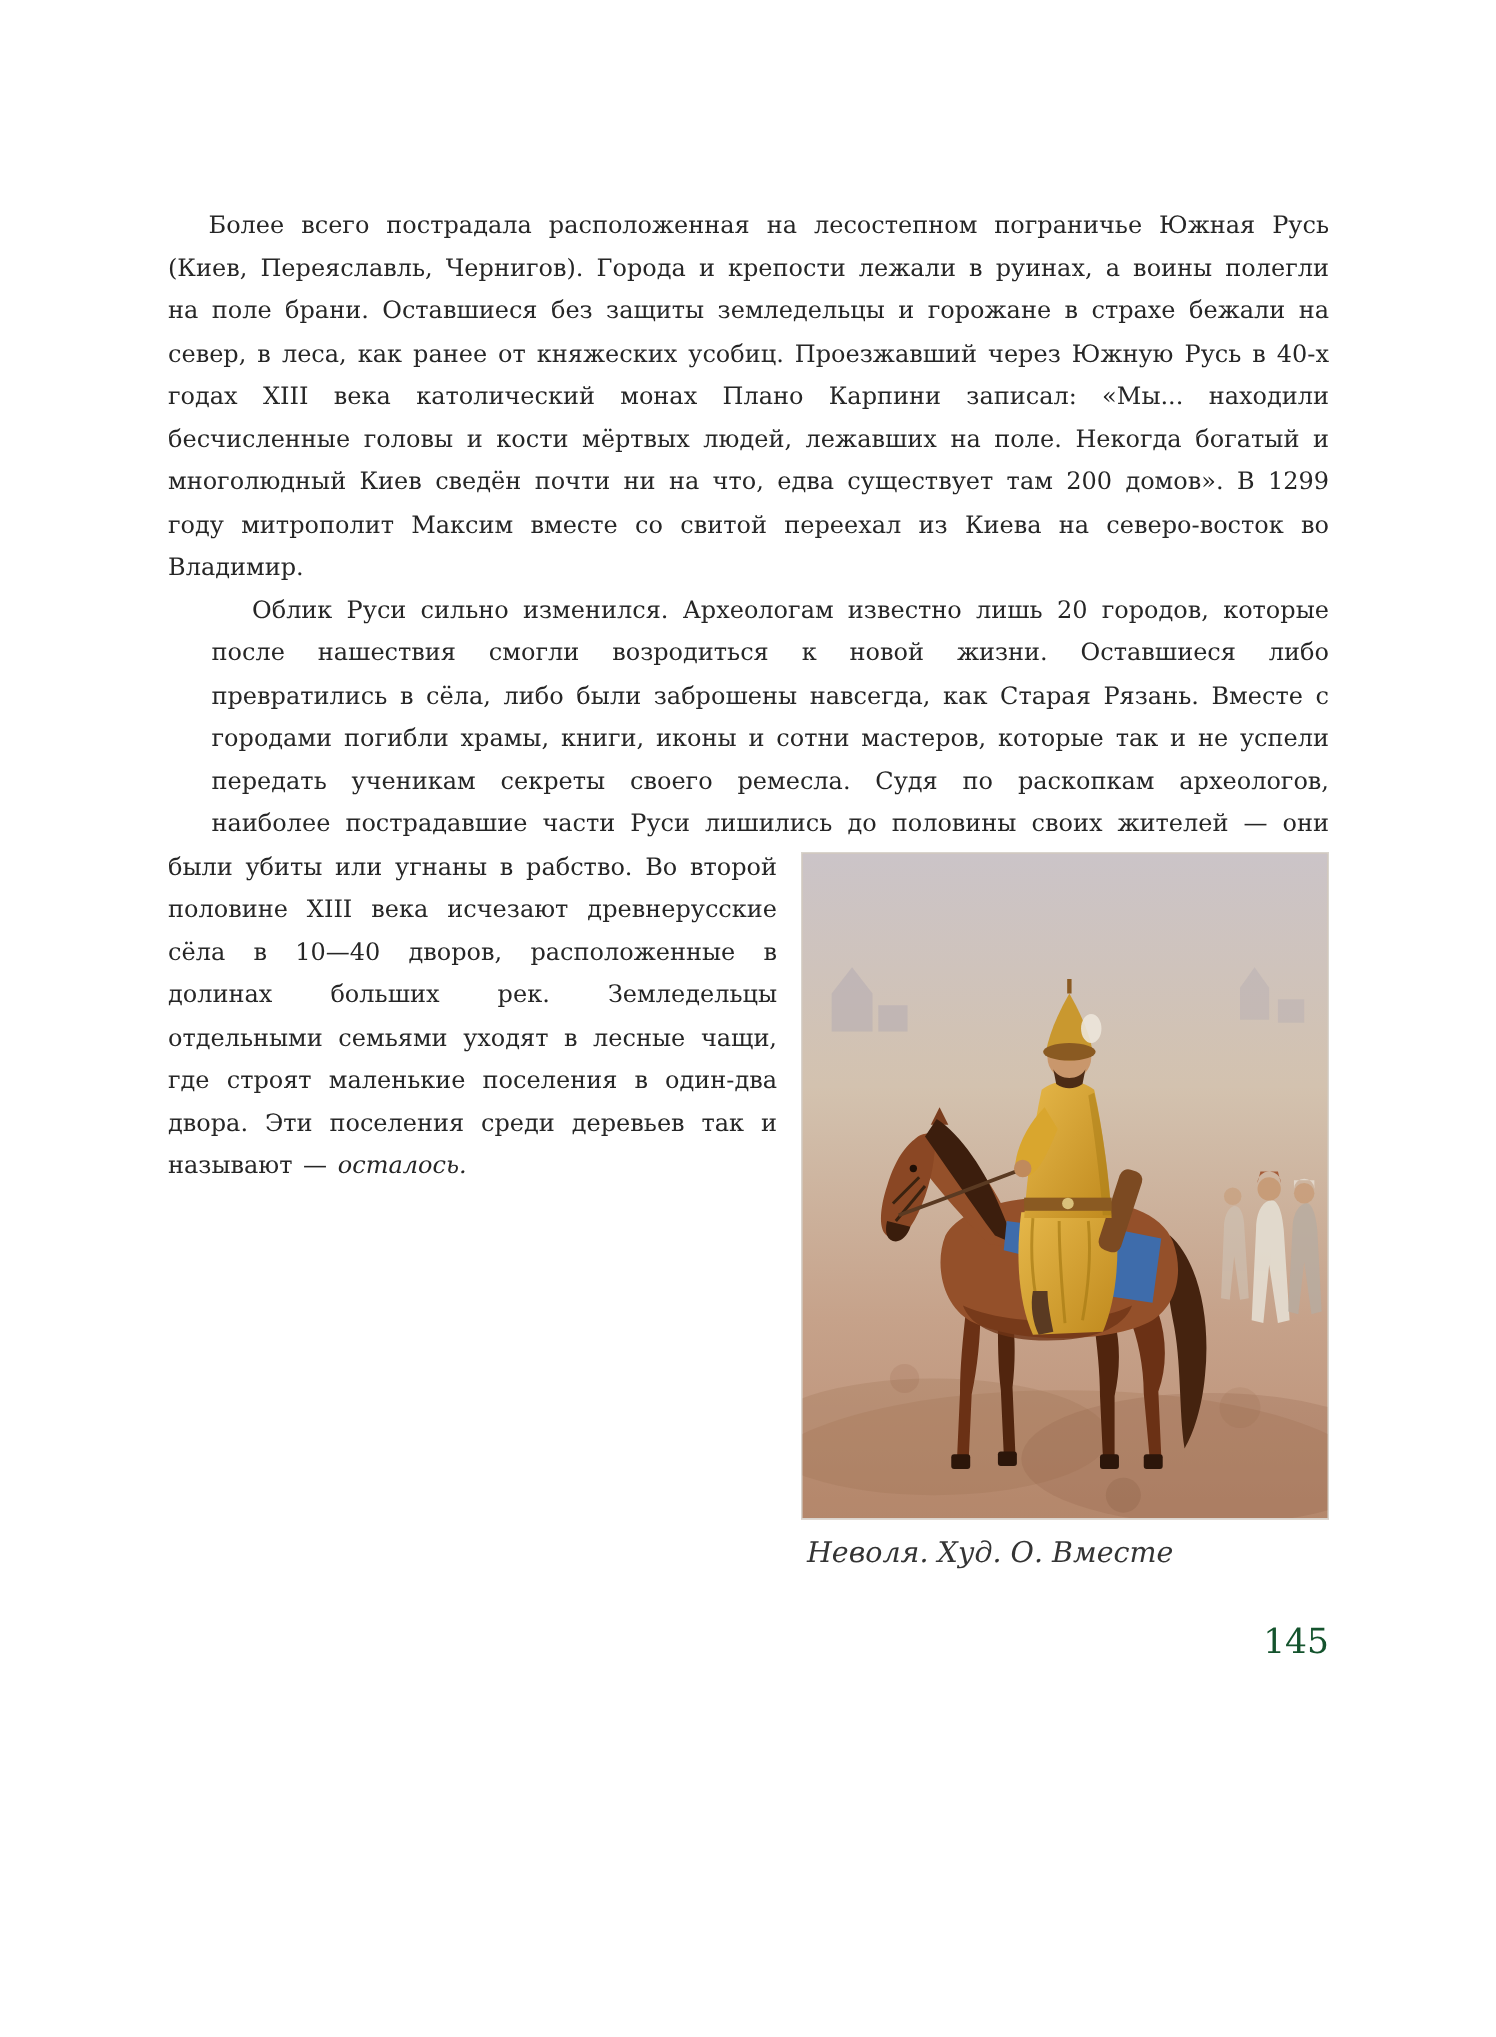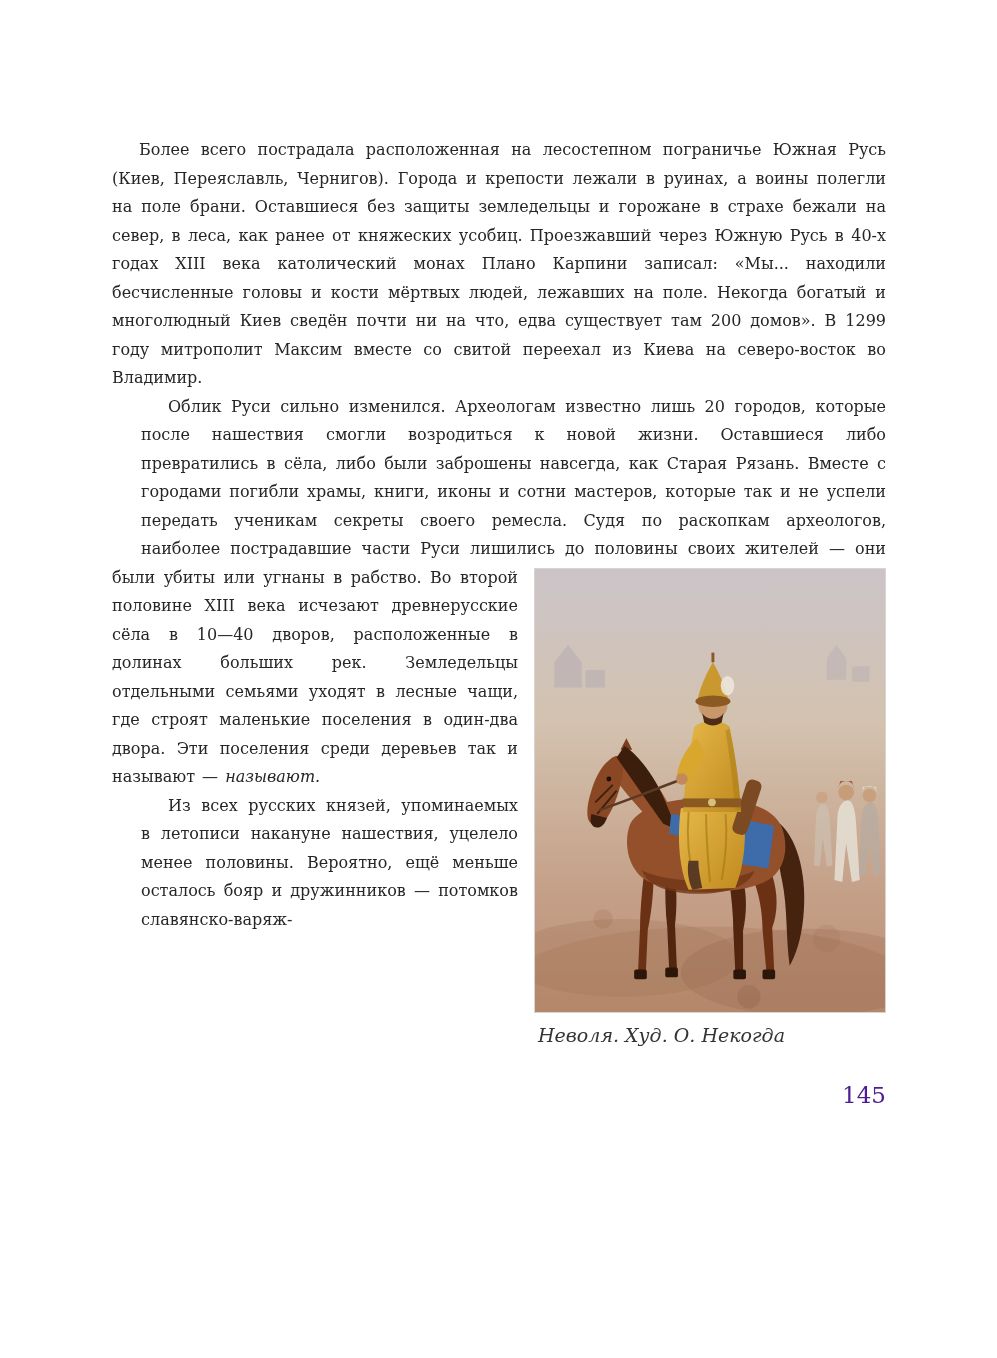--- a/index.html
+++ b/index.html
@@ -66,7 +66,7 @@
 
     <div class="columns">
       <div class="col-text">
-        <p class="para"><span>были убиты или угнаны в рабство. Во второй половине XIII века исчезают древнерусские сёла в 10—40 дворов, расположенные в долинах больших рек. Земледельцы отдельными семьями уходят в лесные чащи, где строят маленькие поселения в один-два двора. Эти поселения среди деревьев так и называют — </span><em>называют.</em></p>
+        <p class="para"><span>были убиты или угнаны в рабство. Во второй половине XIII века исчезают древнерусские сёла в 10—40 дворов, расположенные в долинах больших рек. Земледельцы отдельными семьями уходят в лесные чащи, где строят маленькие поселения в один-два двора. Эти поселения среди деревьев так и называют — </span><em>осталось.</em></p>
         <p class="para indent cont">Из всех русских князей, упоминаемых в летописи накануне нашествия, уцелело менее половины. Вероятно, ещё меньше осталось бояр и дружинников — потомков славянско-варяж-</p>
       </div>
 

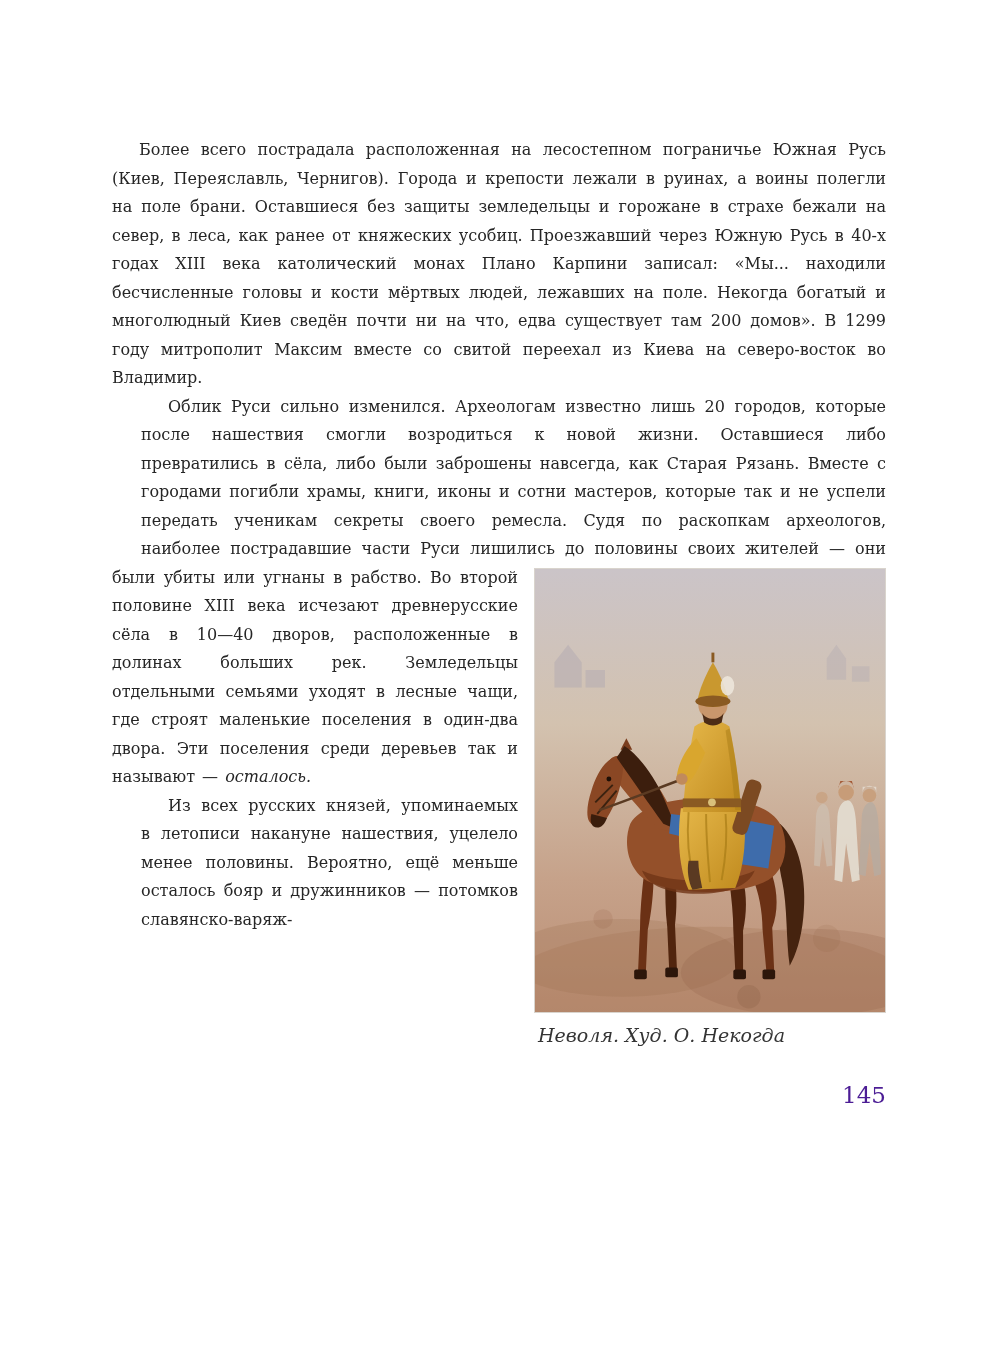--- a/index.html
+++ b/index.html
@@ -67,7 +67,6 @@
     <div class="columns">
       <div class="col-text">
         <p class="para"><span>были убиты или угнаны в рабство. Во второй половине XIII века исчезают древнерусские сёла в 10—40 дворов, расположенные в долинах больших рек. Земледельцы отдельными семьями уходят в лесные чащи, где строят маленькие поселения в один-два двора. Эти поселения среди деревьев так и называют — </span><em>осталось.</em></p>
-        <p class="para indent cont">Из всех русских князей, упоминаемых в летописи накануне нашествия, уцелело менее половины. Вероятно, ещё меньше осталось бояр и дружинников — потомков славянско-варяж-</p>
       </div>
 
       <figure class="figure">

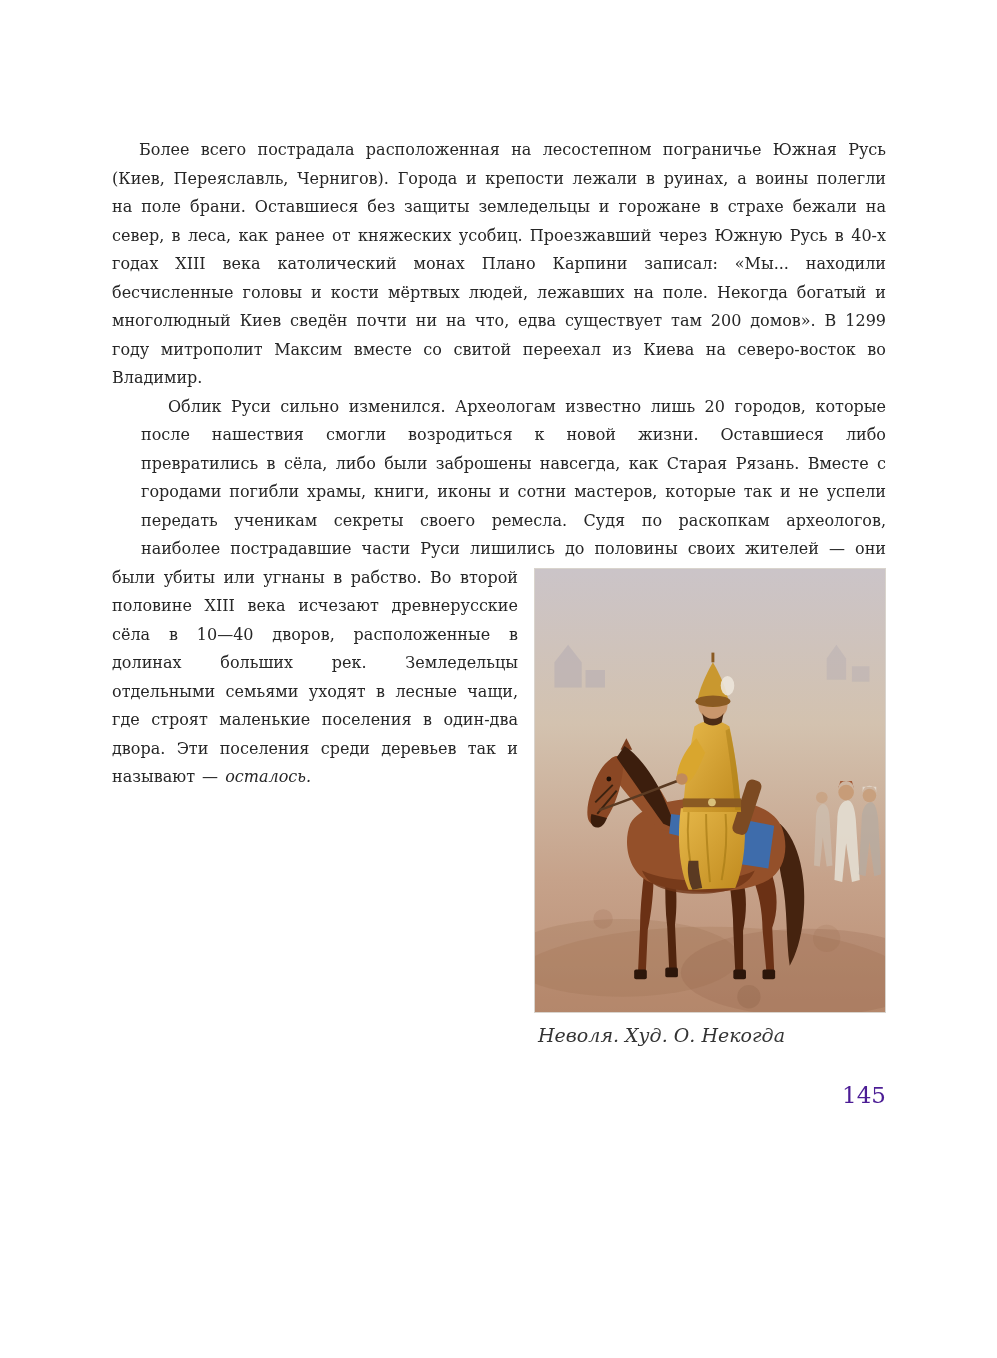--- a/index.html
+++ b/index.html
@@ -164,7 +164,7 @@
             <circle cx="220" cy="440" r="12" fill="#6a4228" opacity="0.15"></circle>
           </svg>
         </div>
-        <figcaption class="caption">Неволя. Худ. О. Некогда</figcaption>
+        <figcaption class="caption">Неволя. Худ. О. Вместе</figcaption>
       </figure>
     </div>
 

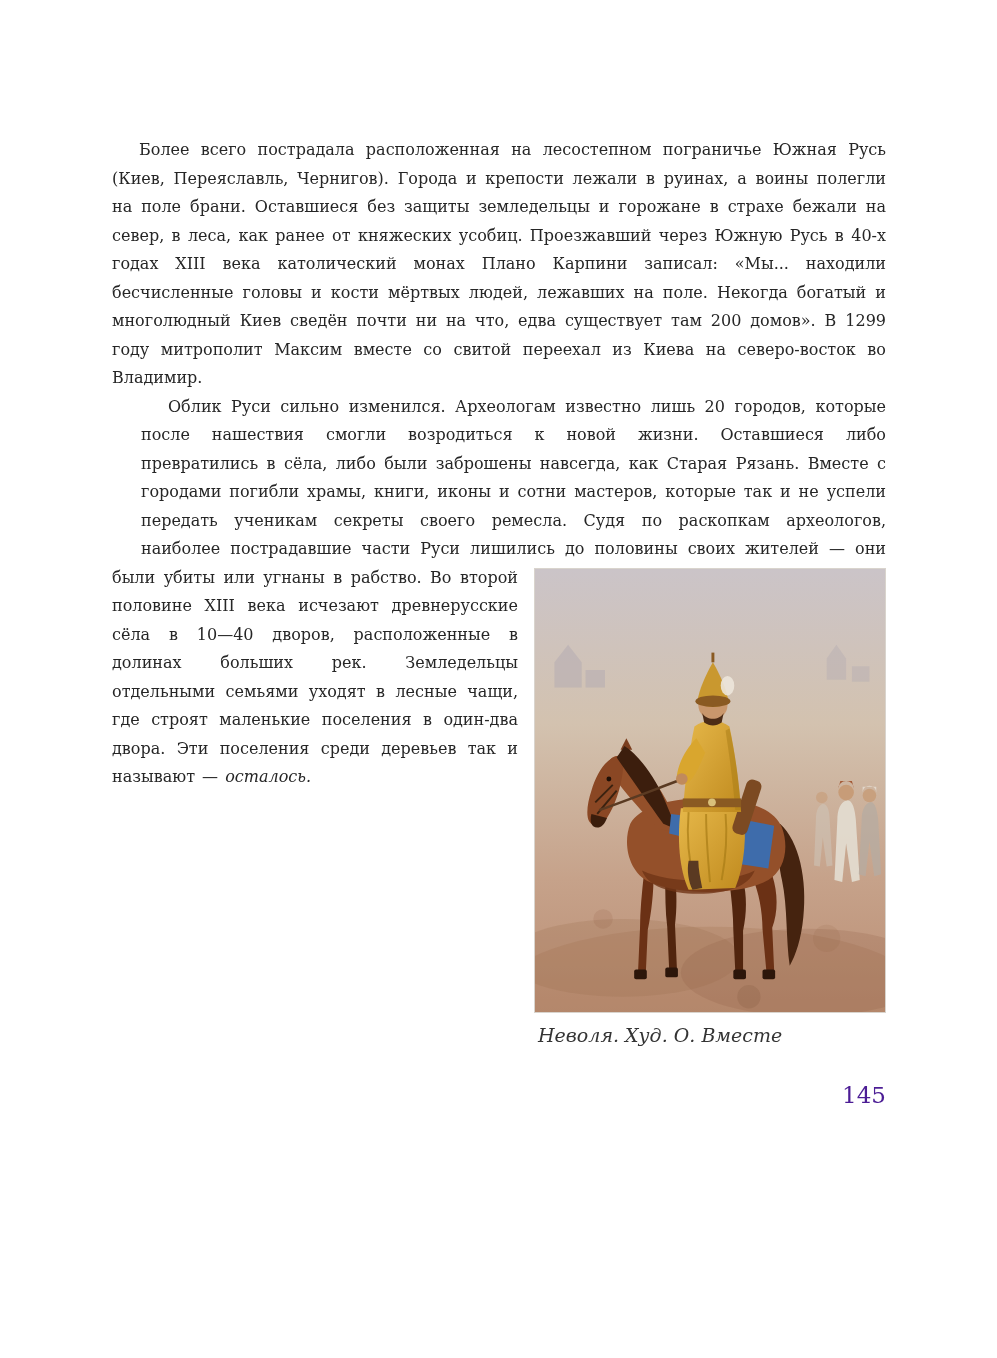--- a/index.html
+++ b/index.html
@@ -51,7 +51,7 @@
     margin-top: 36px;
     text-align: right;
     font-size: 23px;
-    color: #4c1d95;
+    color: #14532d;
   }
 </style>
 </head>

